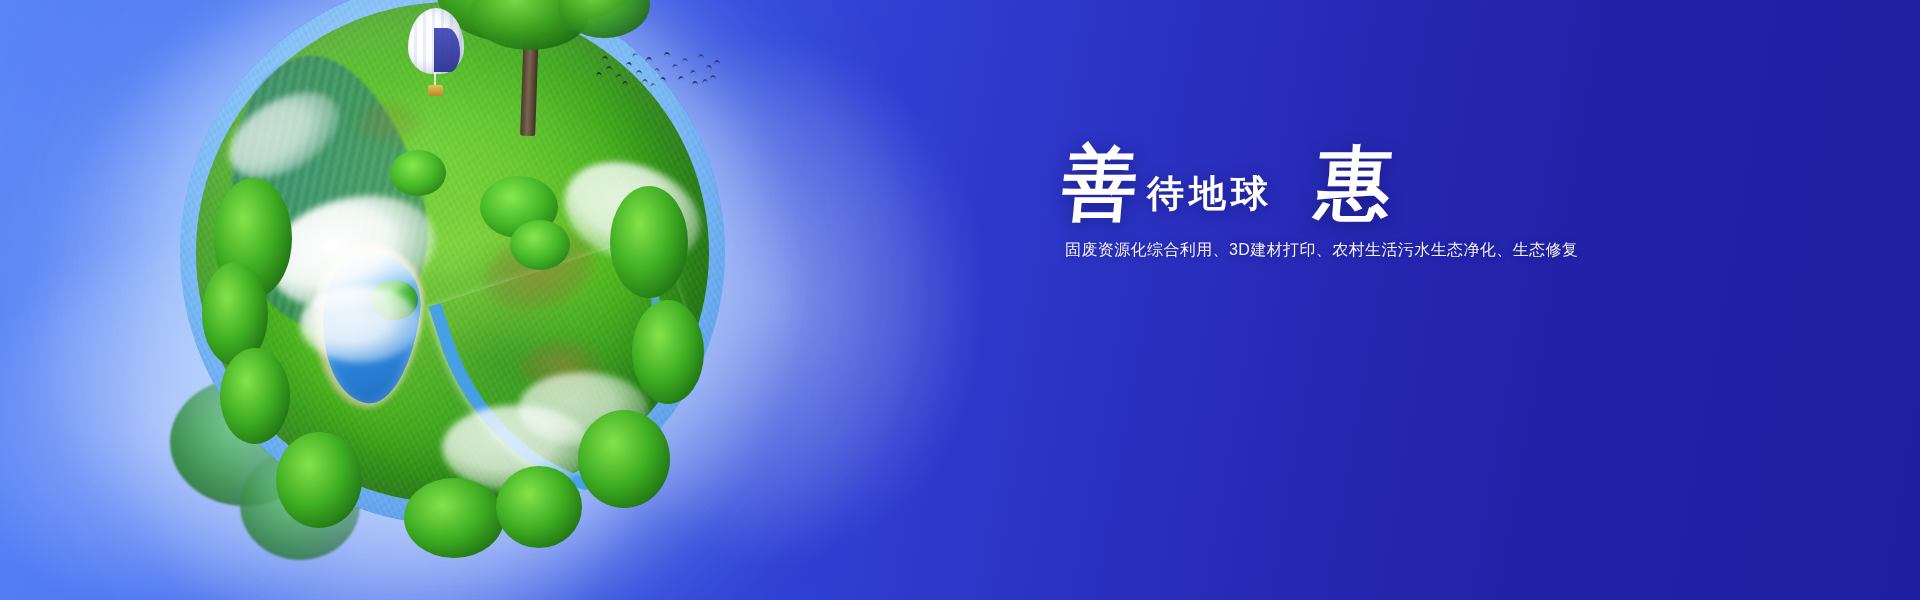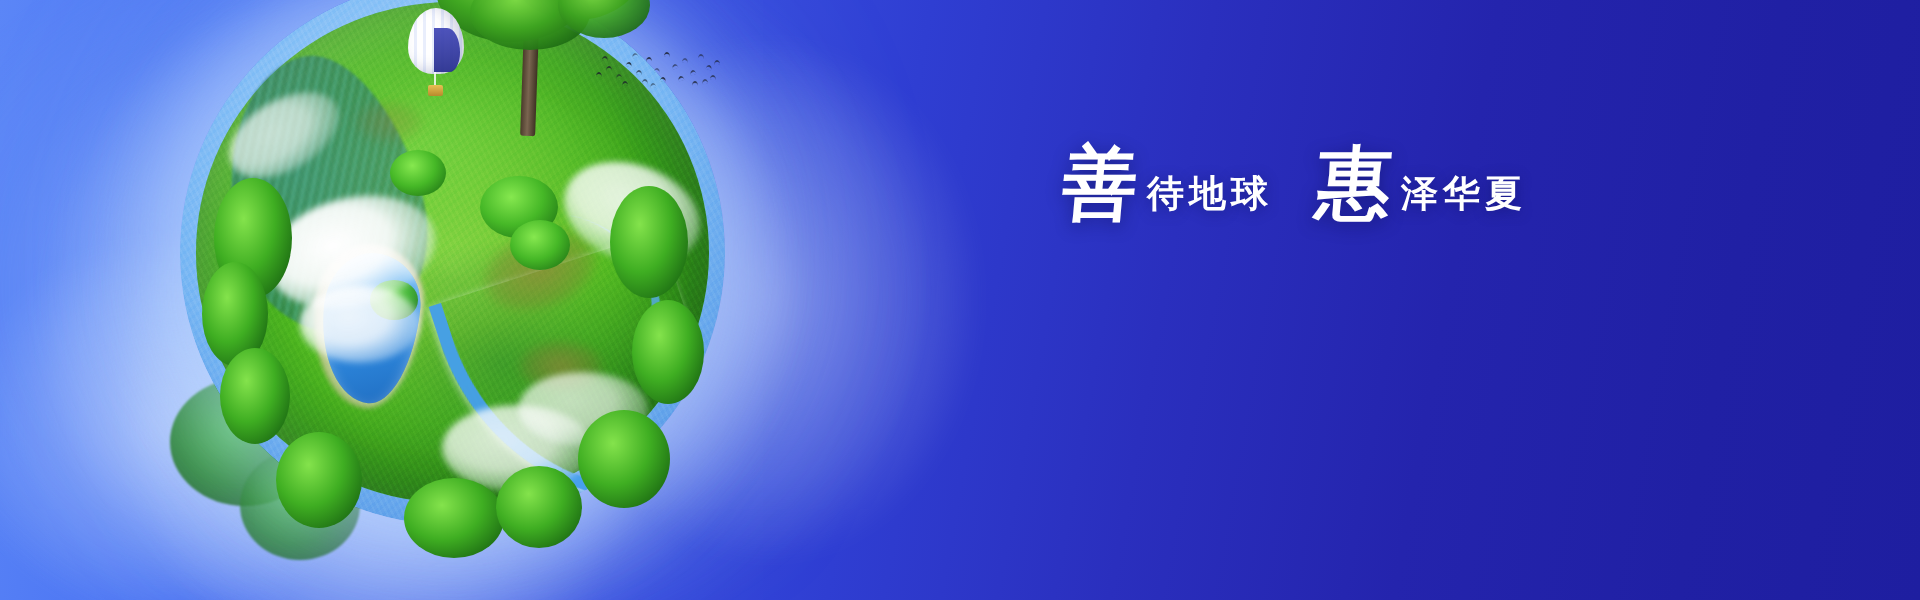--- a/index.html
+++ b/index.html
@@ -350,7 +350,6 @@
       </span>
       <span class="hl-group">
         <span class="hl-big">惠</span>
-        <span class="hl-rest">泽华夏</span>
       </span>
     </div>
 

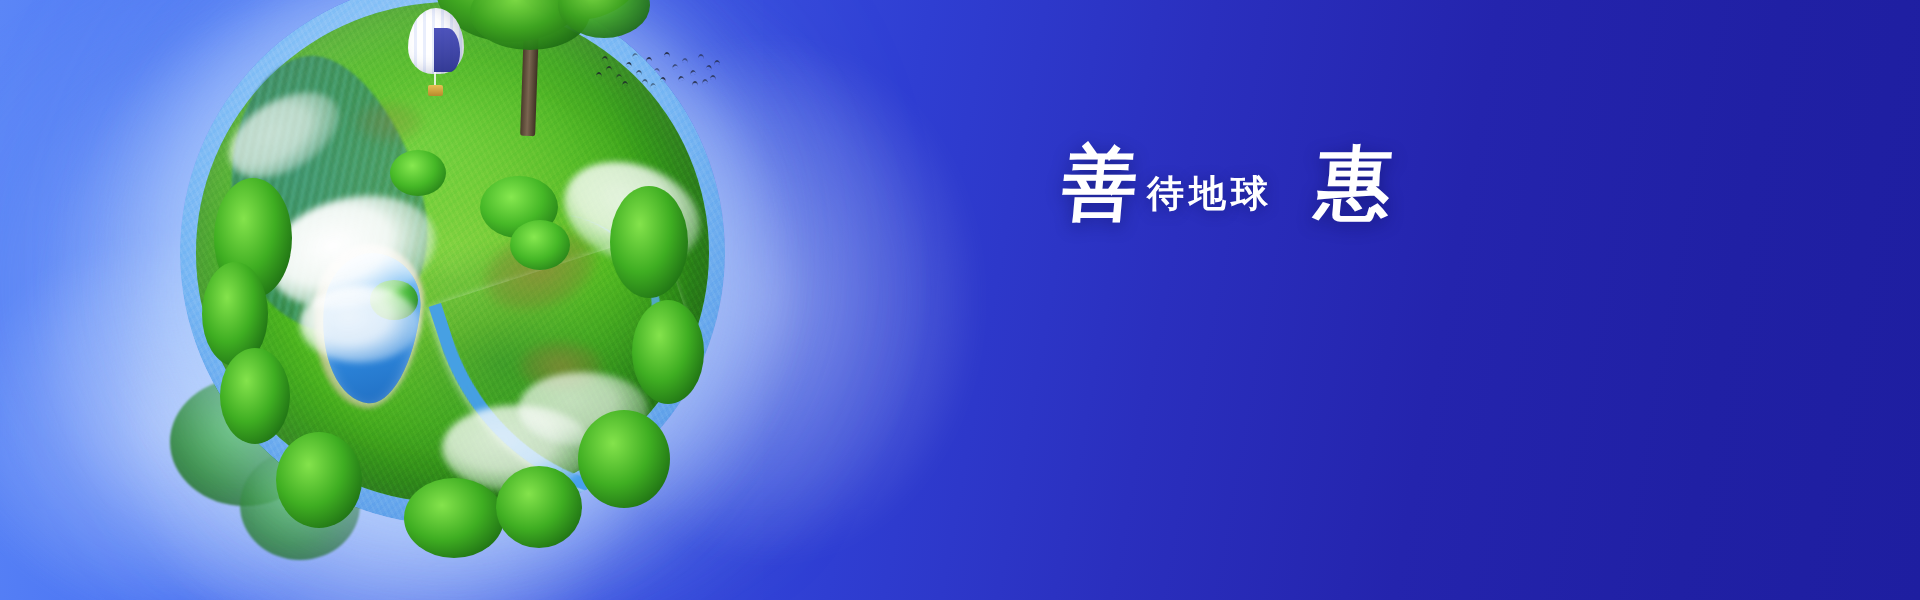--- a/index.html
+++ b/index.html
@@ -354,6 +354,7 @@
     </div>
 
 
+    <div class="desc">固废资源化综合利用、3D建材打印、农村生活污水生态净化、生态修复</div>
 
   </div>
 

